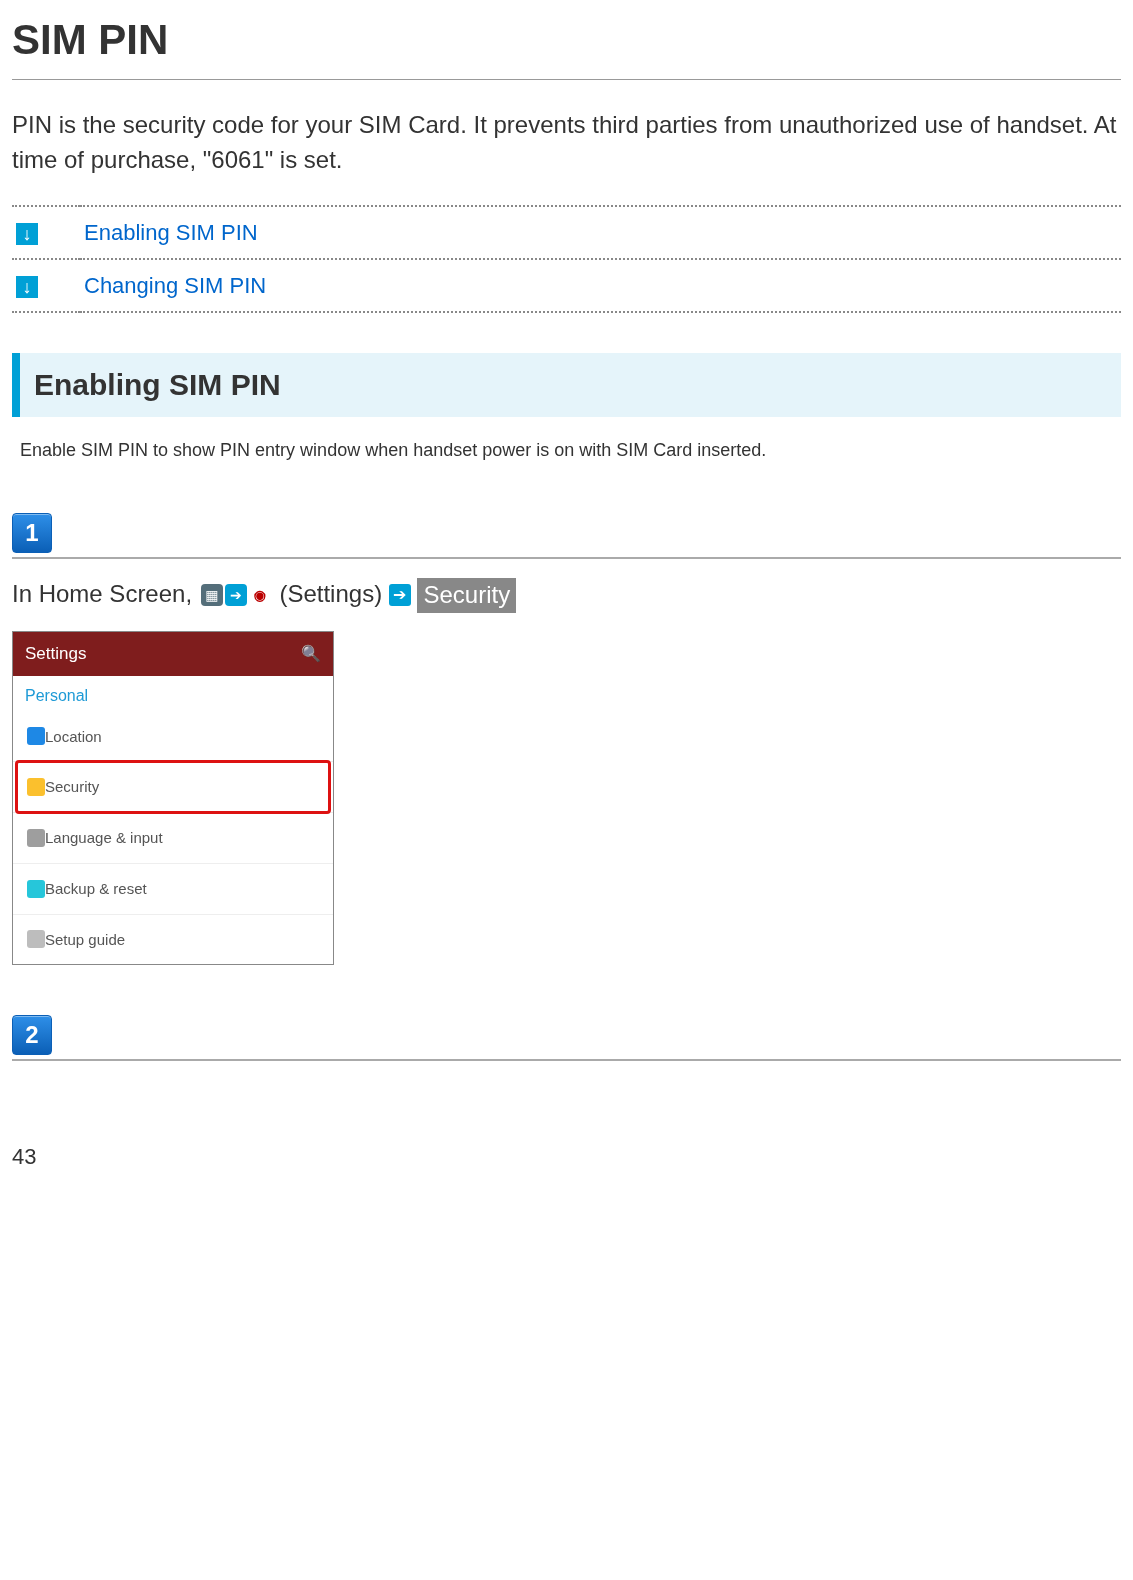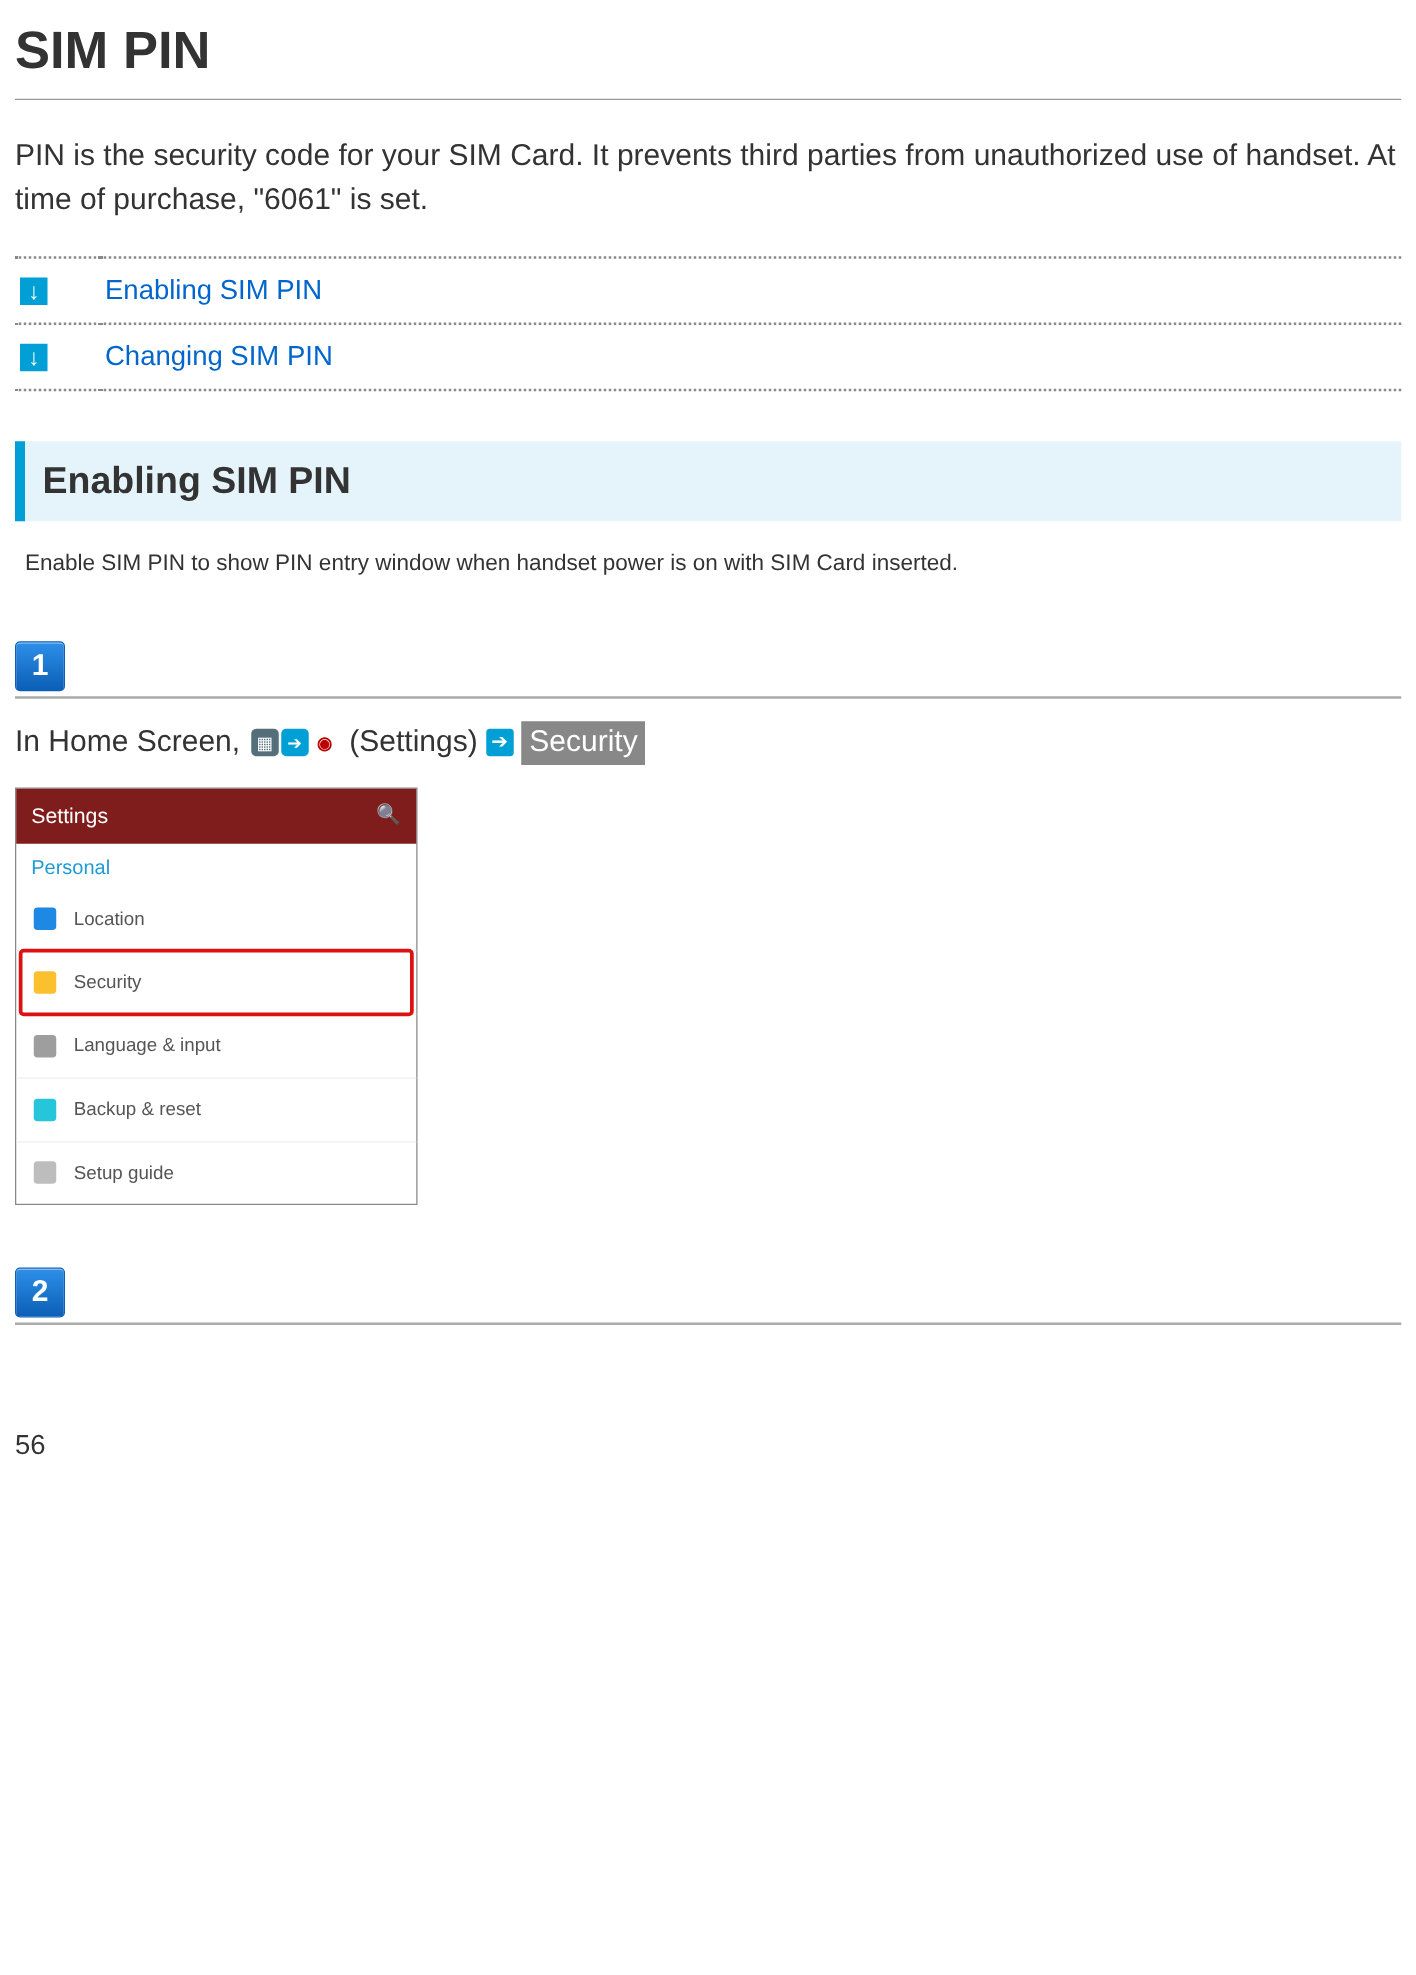--- a/index.html
+++ b/index.html
@@ -170,7 +170,6 @@
   .ps-row {
     display: flex;
     align-items: center;
-    gap: 14px;
     padding: 14px 14px;
     border-top: 1px solid #eee;
     text-align: center;

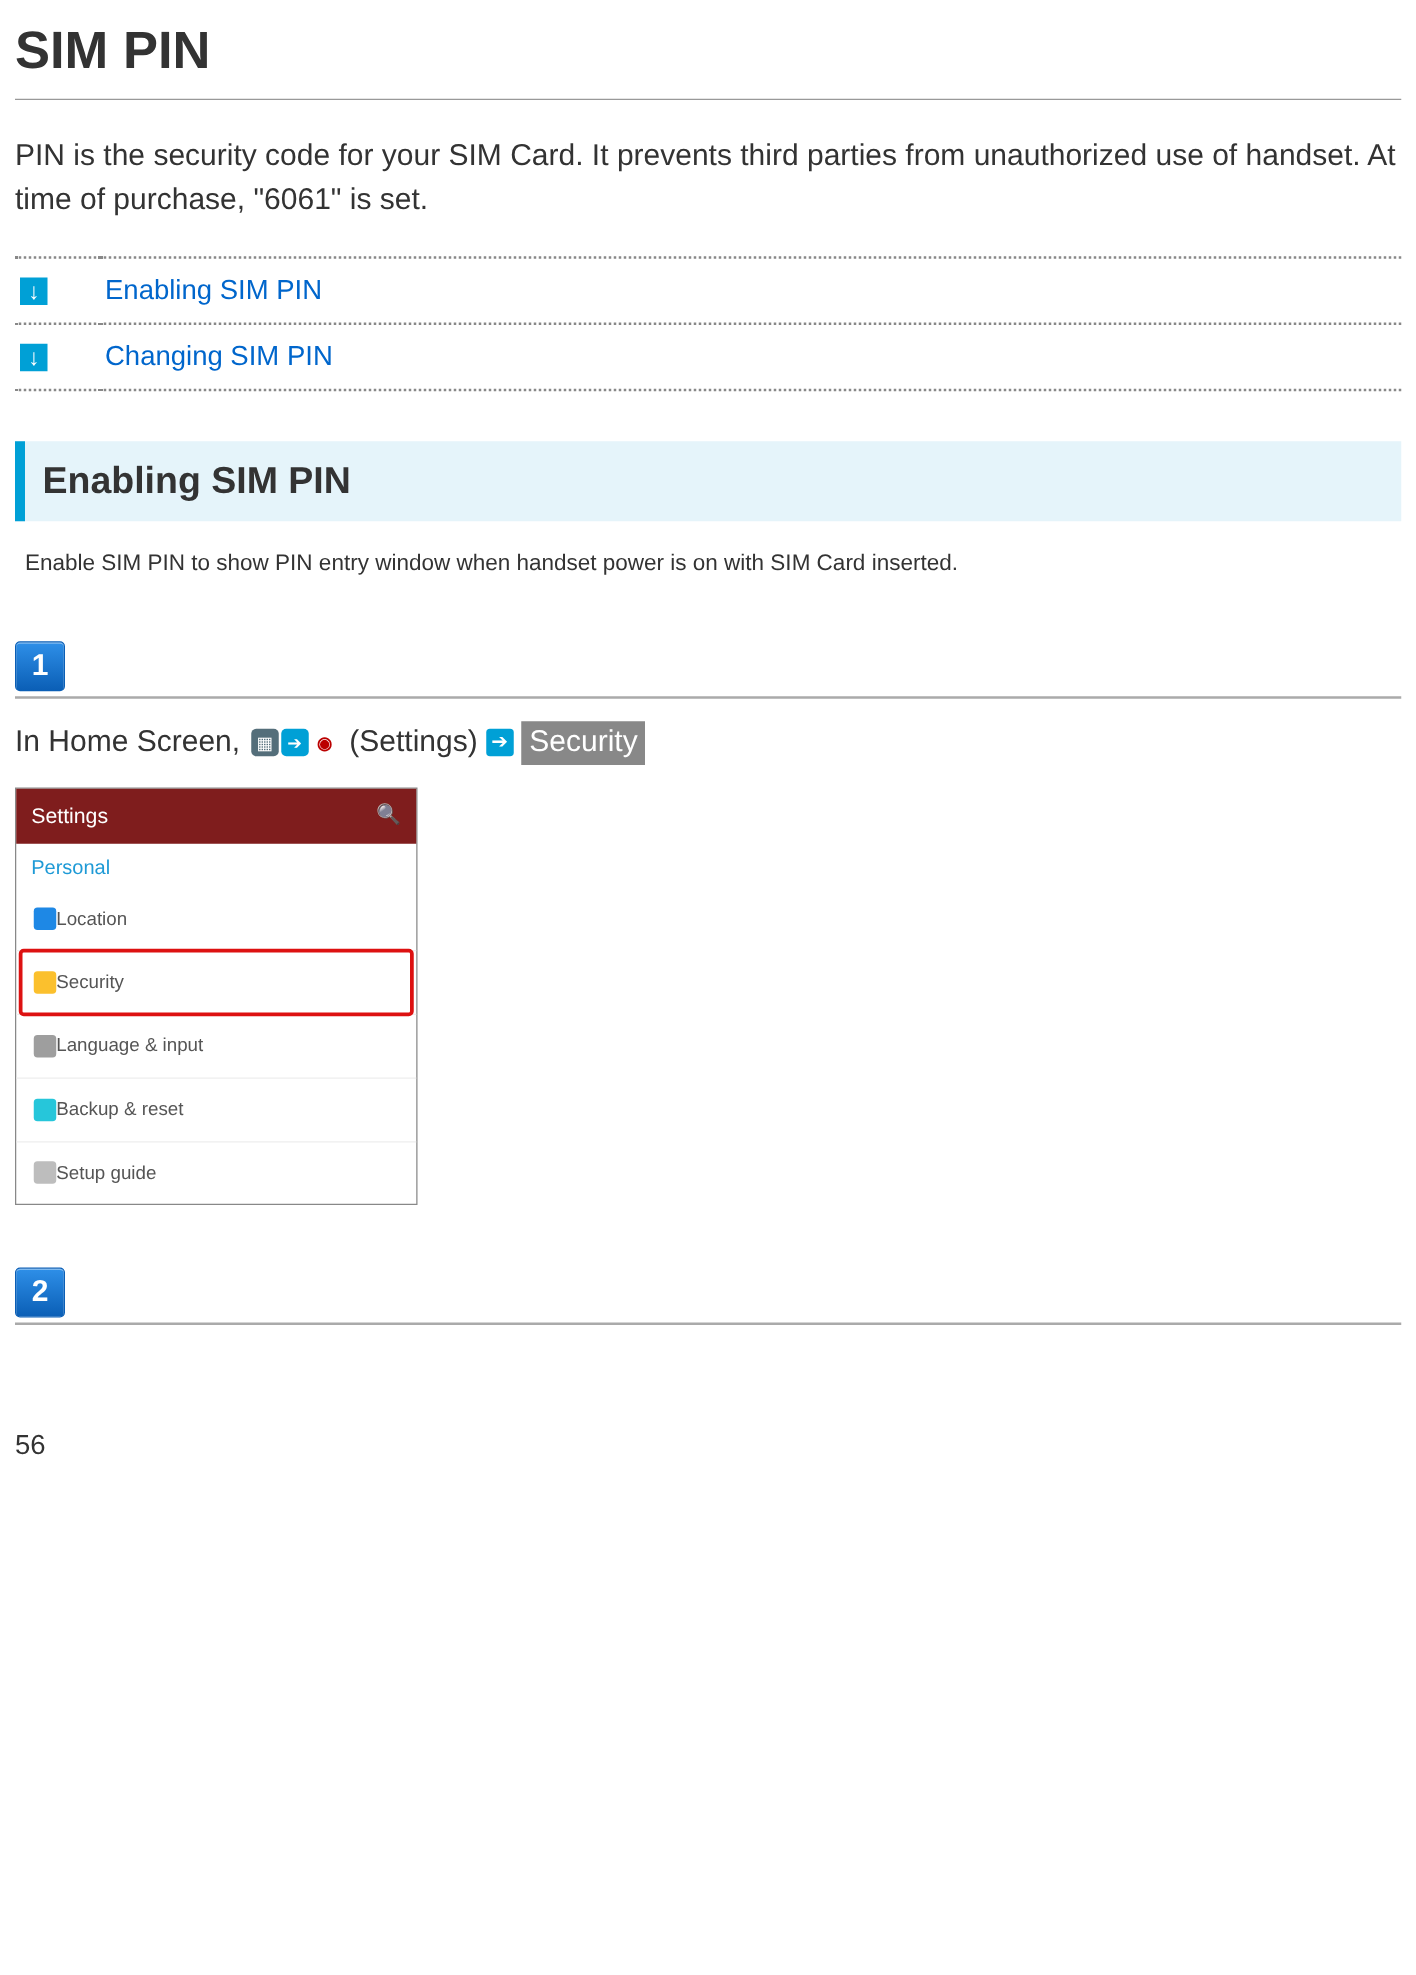--- a/index.html
+++ b/index.html
@@ -280,6 +280,6 @@
 </div>
 <hr class="step-rule">
 
-<div class="page-num">56</div>
+<div class="page-num">43</div>
 
 </body></html>

